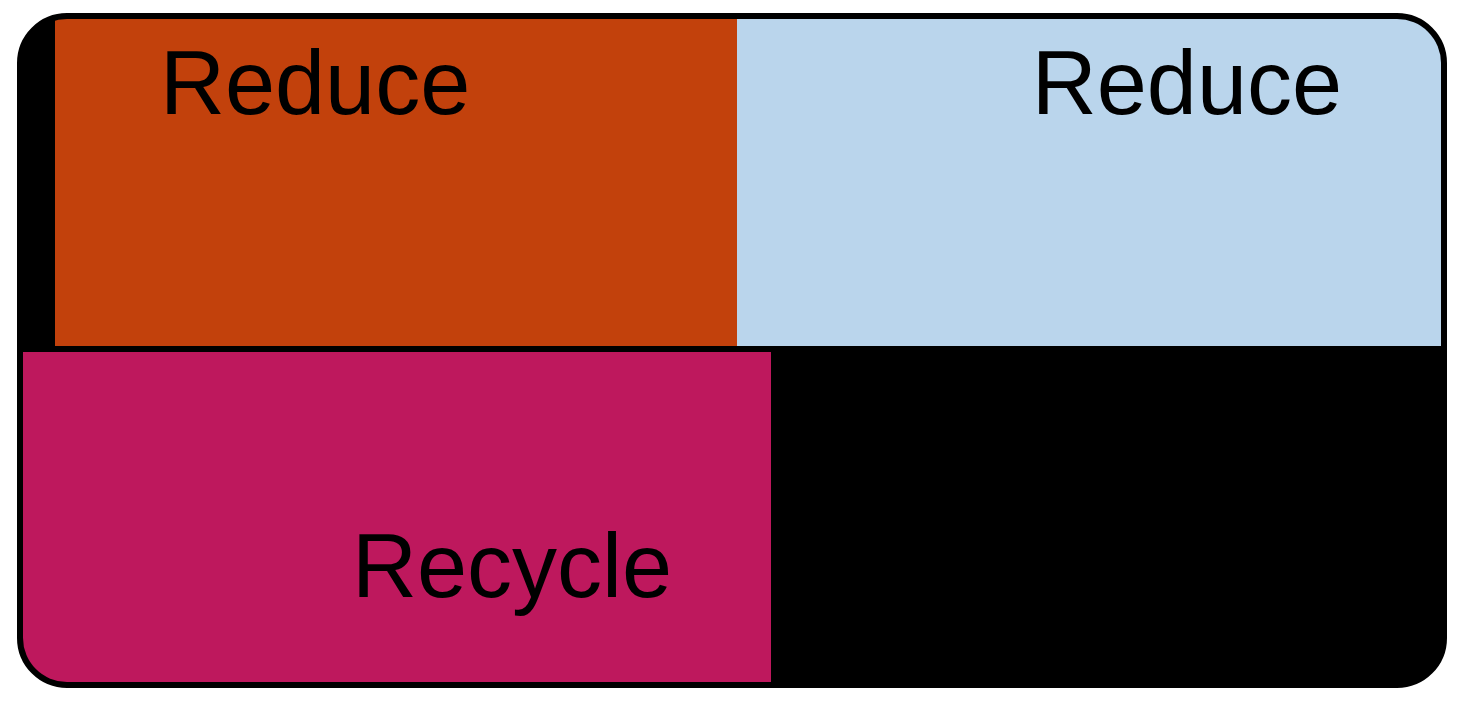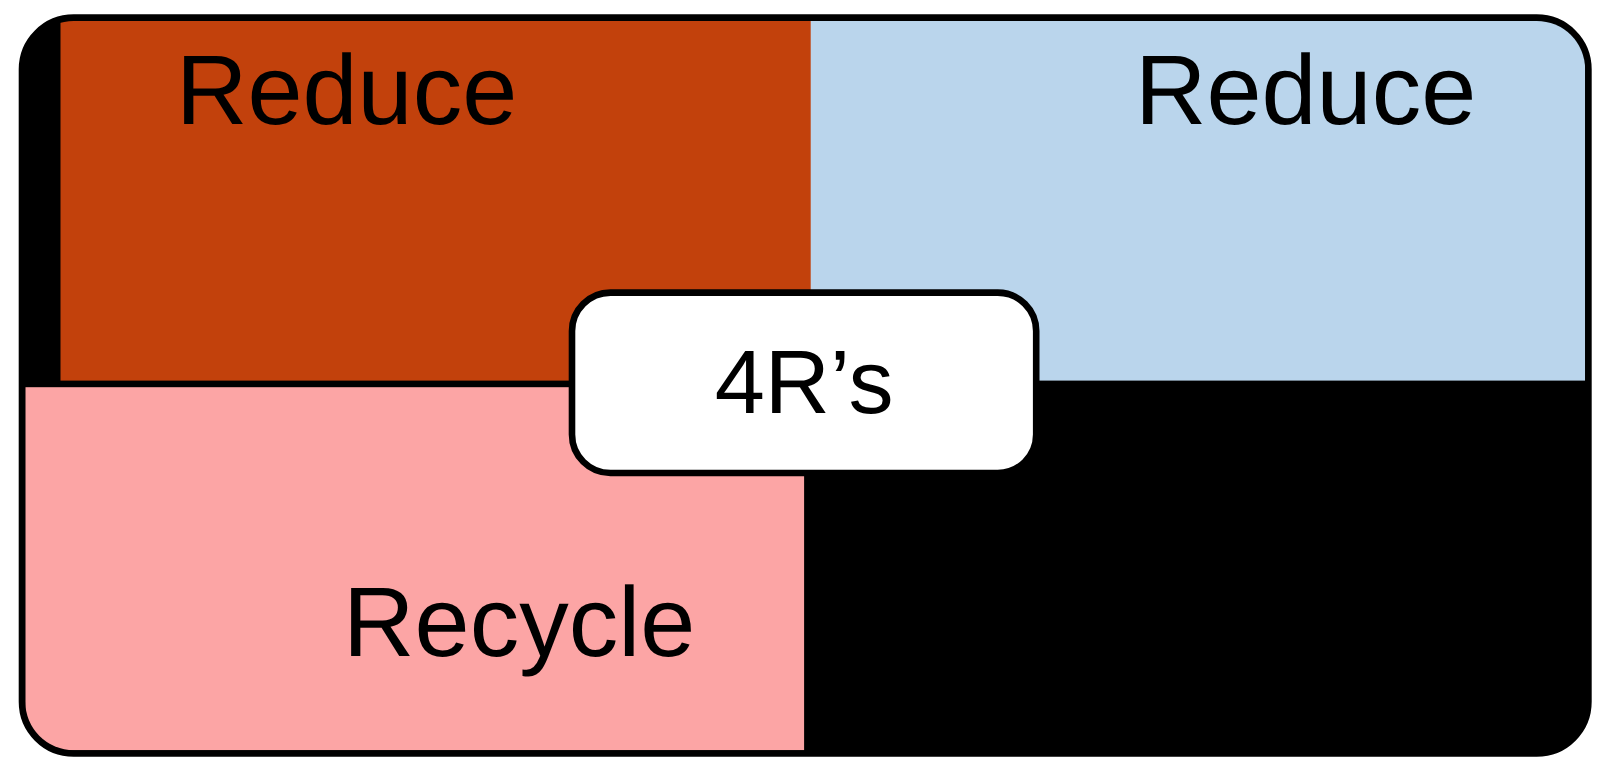--- a/index.html
+++ b/index.html
@@ -91,9 +91,6 @@
 
   </div>
 
-  <div class="center-badge">
-    <div class="label">4R’s</div>
-  </div>
 </div>
 
 </body></html>

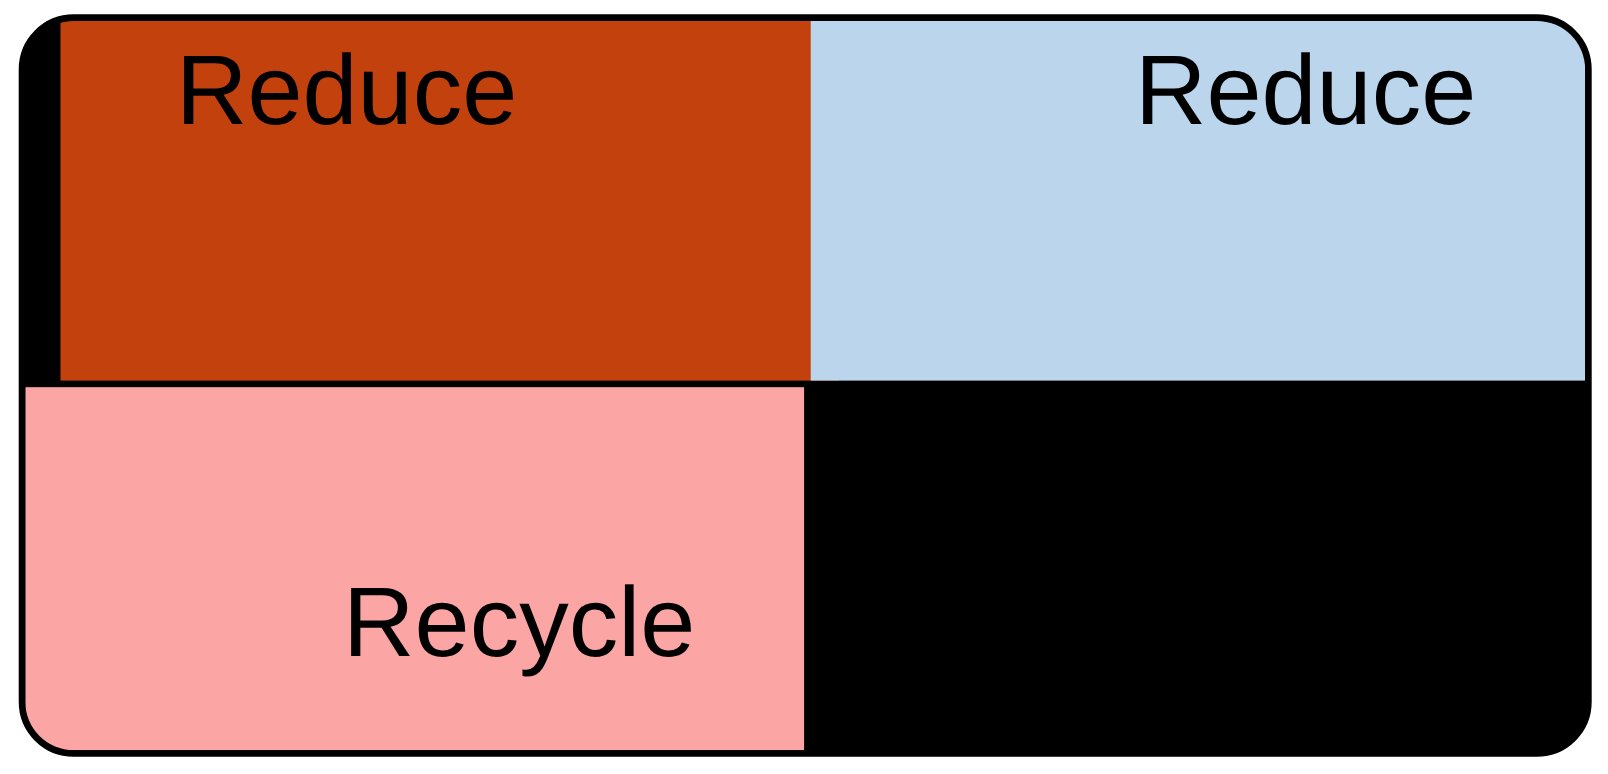--- a/index.html
+++ b/index.html
@@ -85,7 +85,7 @@
     </div>
 
 
-    <div class="quadrant" style="background: #fca5a5;">
+    <div class="quadrant" style="background: #be185d; padding-left: 40px;">
       <div class="q-label br">Recycle</div>
     </div>
 

